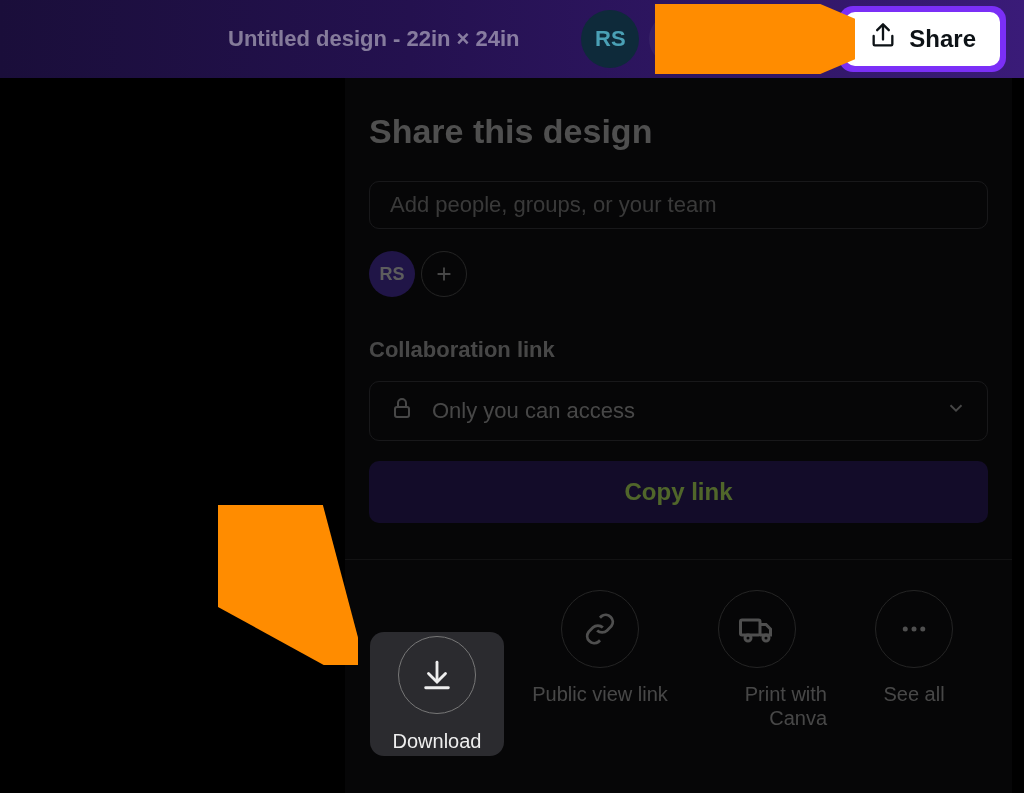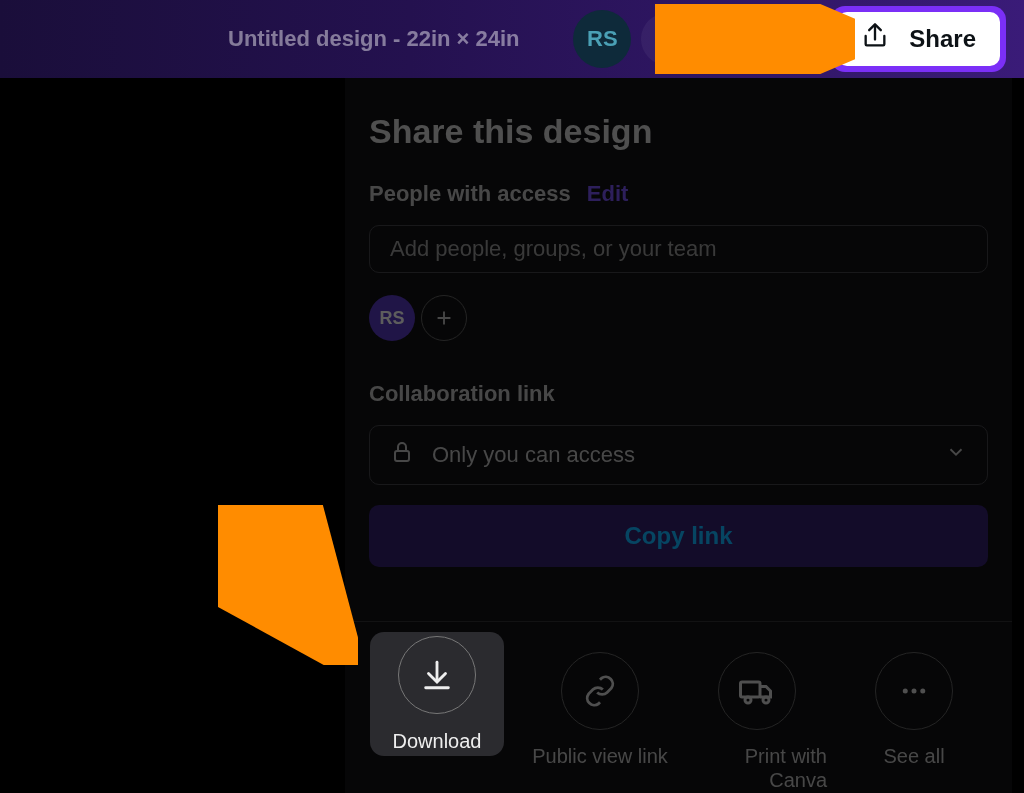--- a/index.html
+++ b/index.html
@@ -77,7 +77,7 @@
     padding: 10px 24px;
     display: flex;
     align-items: center;
-    gap: 20px;
+    gap: 12px;
     font-size: 24px;
     font-weight: 600;
     color: #0d1216;

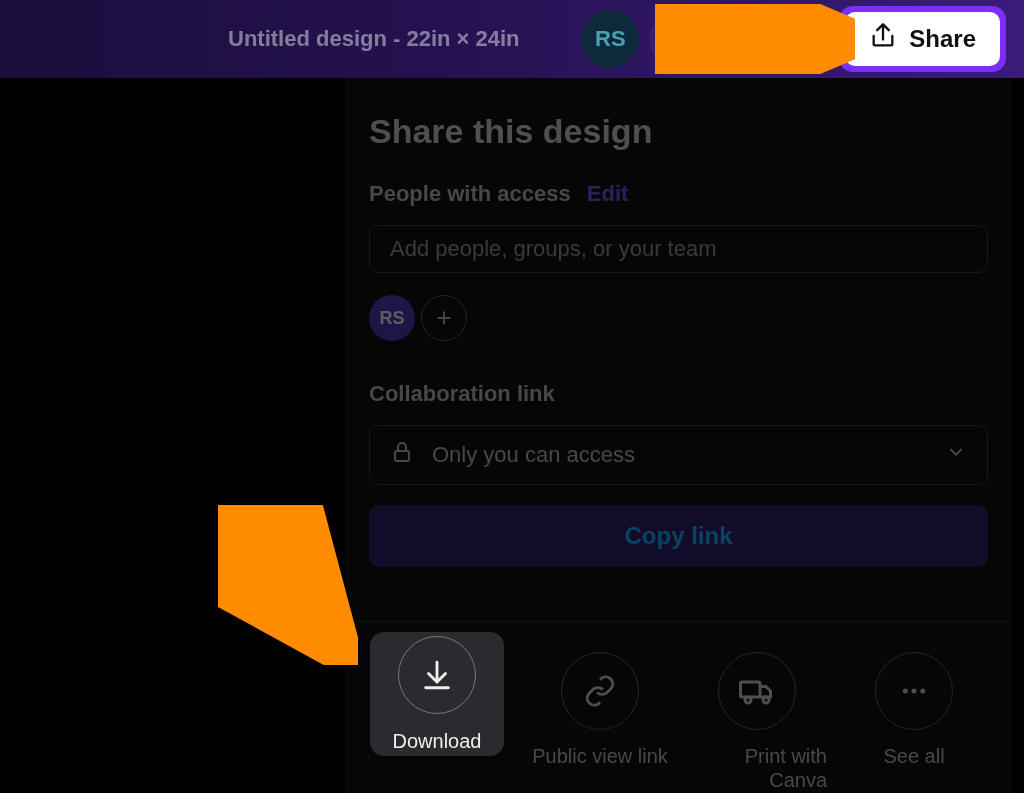--- a/index.html
+++ b/index.html
@@ -314,10 +314,6 @@
 <div class="panel">
   <h2>Share this design</h2>
 
-  <div class="row-label">
-    <span class="label">People with access</span>
-    <span class="edit">Edit</span>
-  </div>
 
   <input class="people-input" placeholder="Add people, groups, or your team" style="">
 

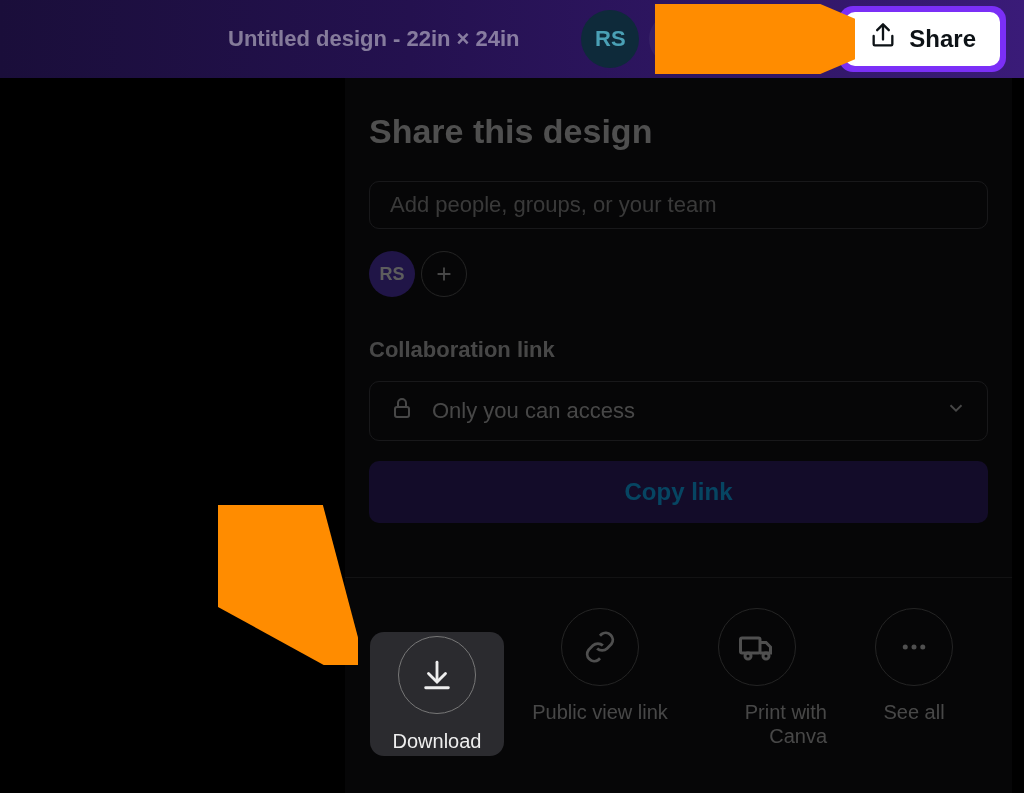--- a/index.html
+++ b/index.html
@@ -193,13 +193,13 @@
     height: 62px;
     border-radius: 10px;
     background: #2d1d61;
-    color: #0ea5e9;
+    color: #bef264;
     font-size: 24px;
     font-weight: 700;
     display: flex;
     align-items: center;
     justify-content: center;
-    margin-bottom: 54px;
+    margin-bottom: 36px;
   }
 
   .divider {

